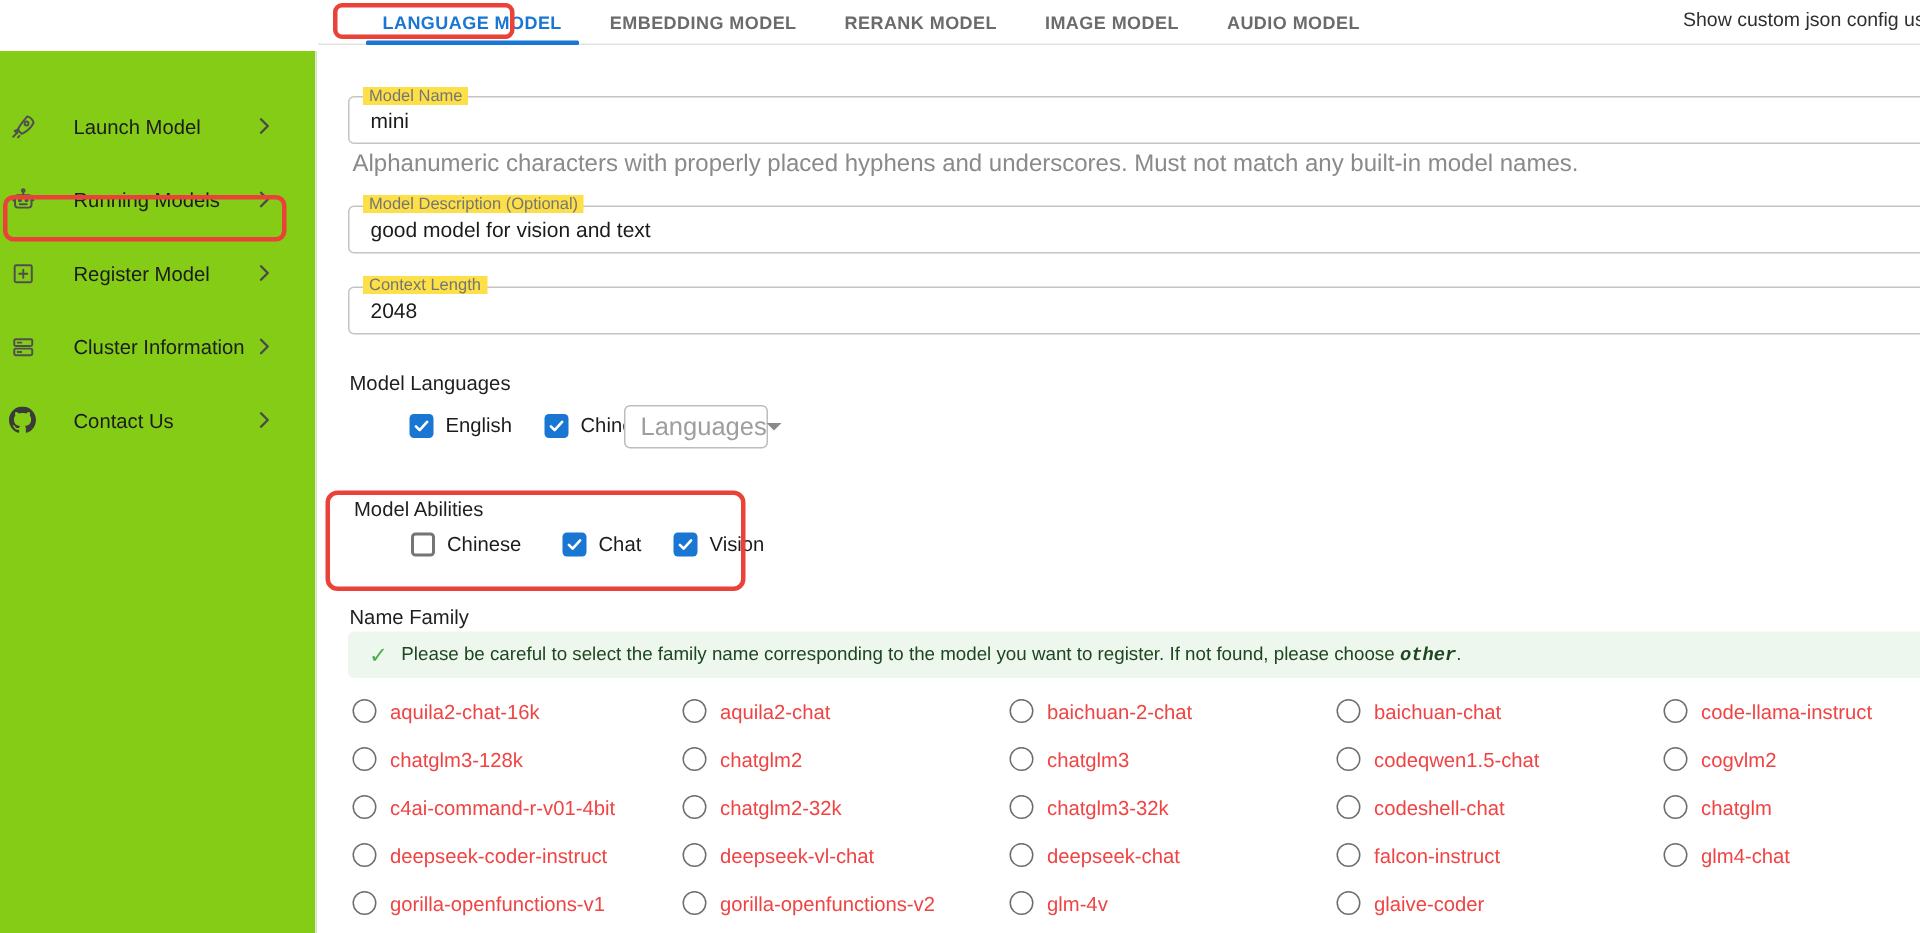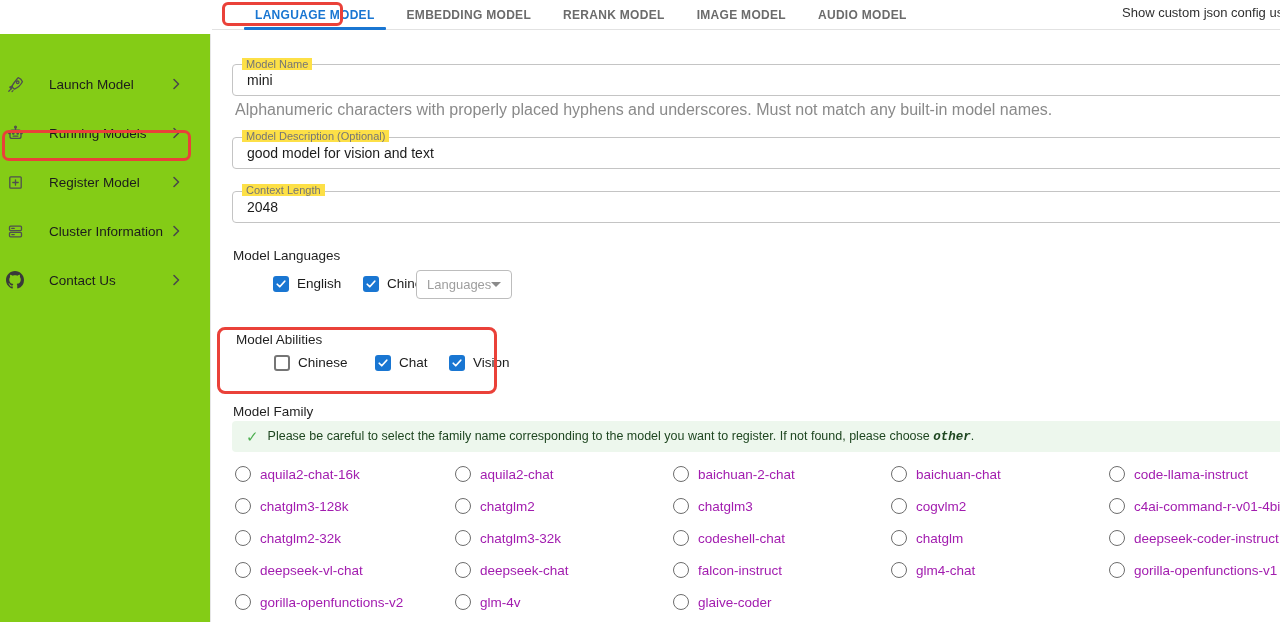--- a/index.html
+++ b/index.html
@@ -55,7 +55,7 @@
   .lang-select { position: absolute; left: 416px; top: 270px; width: 96px; height: 29px;
     border: 1px solid #bdbdbd; border-radius: 4px; display: flex; align-items: center;
     padding: 0 10px; cursor: pointer; background: #fff; }
-  .lang-select .sel-text { font-size: 13px; color: #9e9e9e; flex: 1; }
+  .lang-select .sel-text { font-size: 17px; color: #9e9e9e; flex: 1; }
   .caret { width: 0; height: 0; border-left: 5px solid transparent;
     border-right: 5px solid transparent; border-top: 5px solid #8a8a8a; }
 

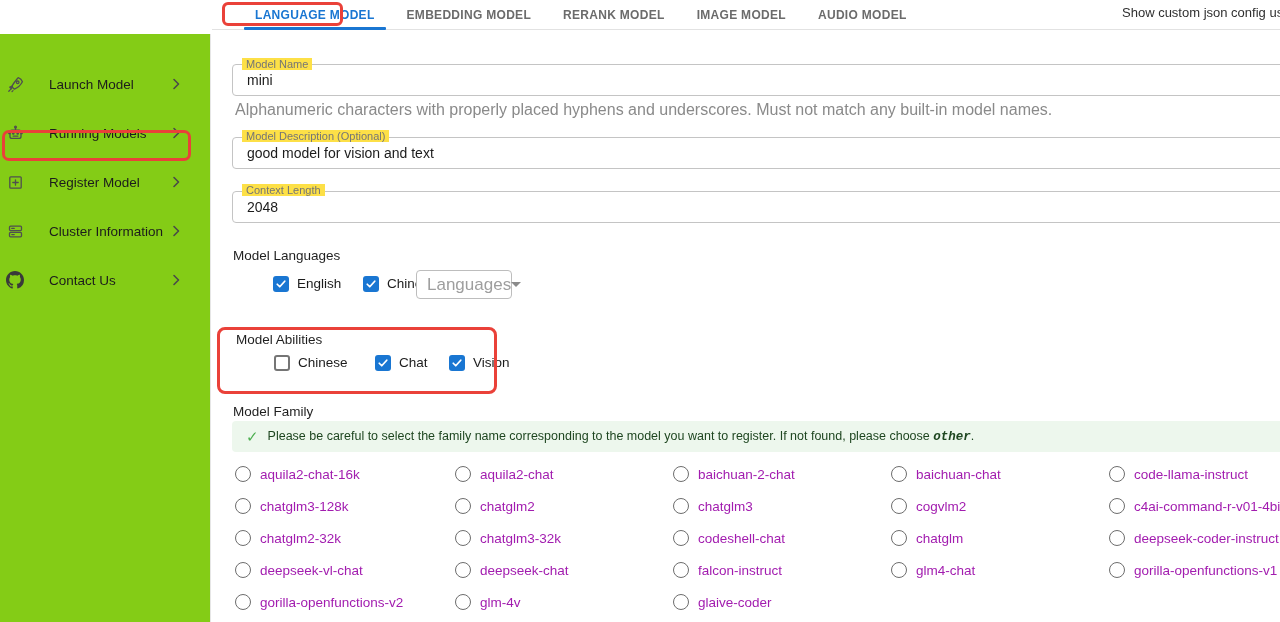--- a/index.html
+++ b/index.html
@@ -240,7 +240,7 @@
     <span class="cb-label">Vision</span>
   </div>
 
-  <span class="section-label" style="left:233px; top:404px">Model Family</span>
+  <span class="section-label" style="left:233px; top:404px">Name Family</span>
 
   <div class="notice">
     <span class="n-check">✓</span>

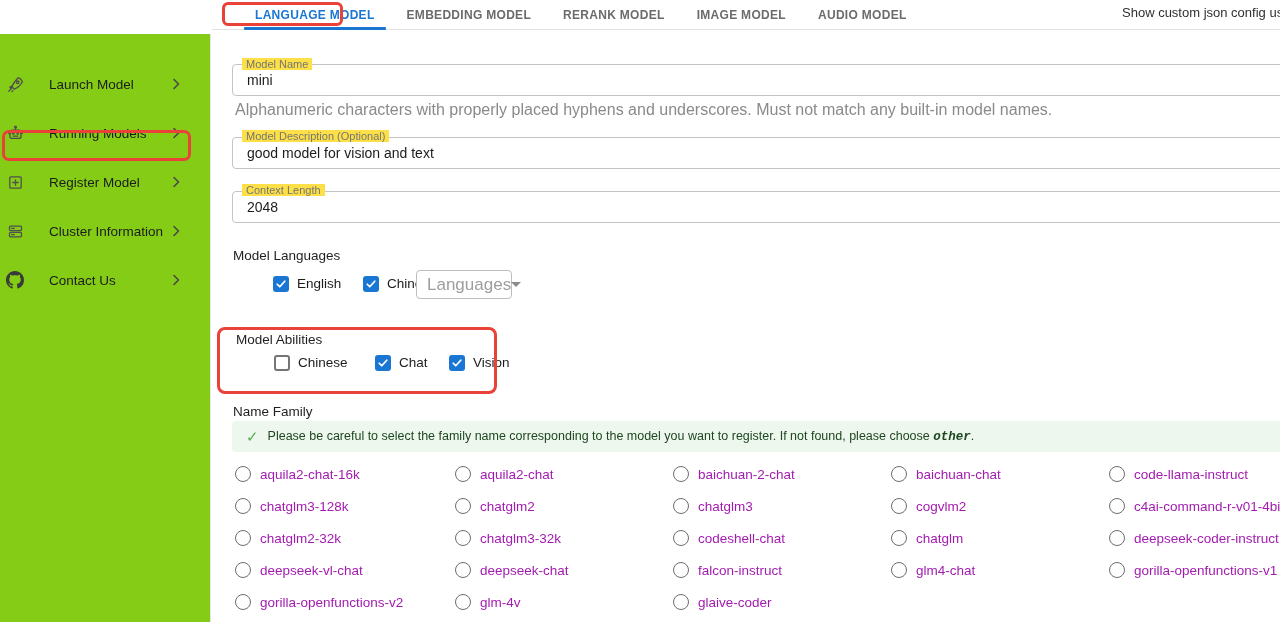--- a/index.html
+++ b/index.html
@@ -73,7 +73,7 @@
   .family-option { display: flex; align-items: center; cursor: pointer; }
   .radio { width: 16px; height: 16px; border: 1.5px solid #6d6d6d; border-radius: 50%;
     background: #fff; flex: 0 0 16px; }
-  .family-label { font-size: 13.5px; color: #a21caf; margin-left: 9px; white-space: nowrap; }
+  .family-label { font-size: 13.5px; color: #ef4444; margin-left: 9px; white-space: nowrap; }
 
   svg.icon { display: block; }
 </style>

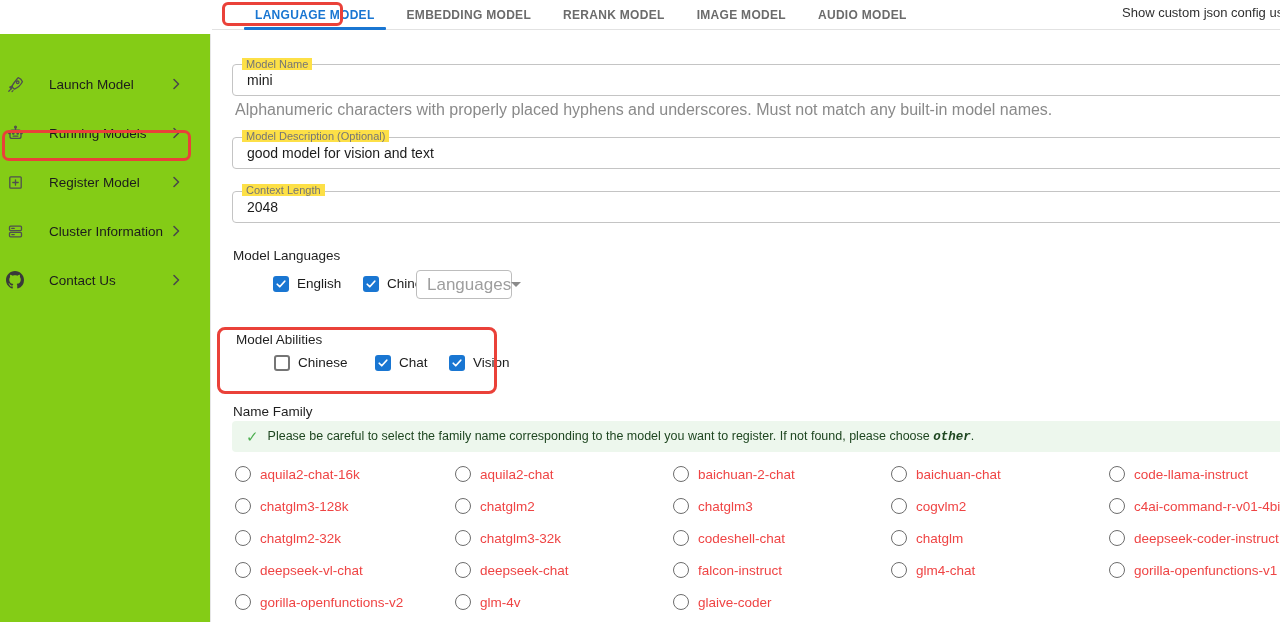--- a/index.html
+++ b/index.html
@@ -288,6 +288,10 @@
     <span class="family-label">chatglm3</span>
   </label>
 
+  <label class="family-option">
+    <span class="radio"></span>
+    <span class="family-label">codeqwen1.5-chat</span>
+  </label>
 
   <label class="family-option">
     <span class="radio"></span>

